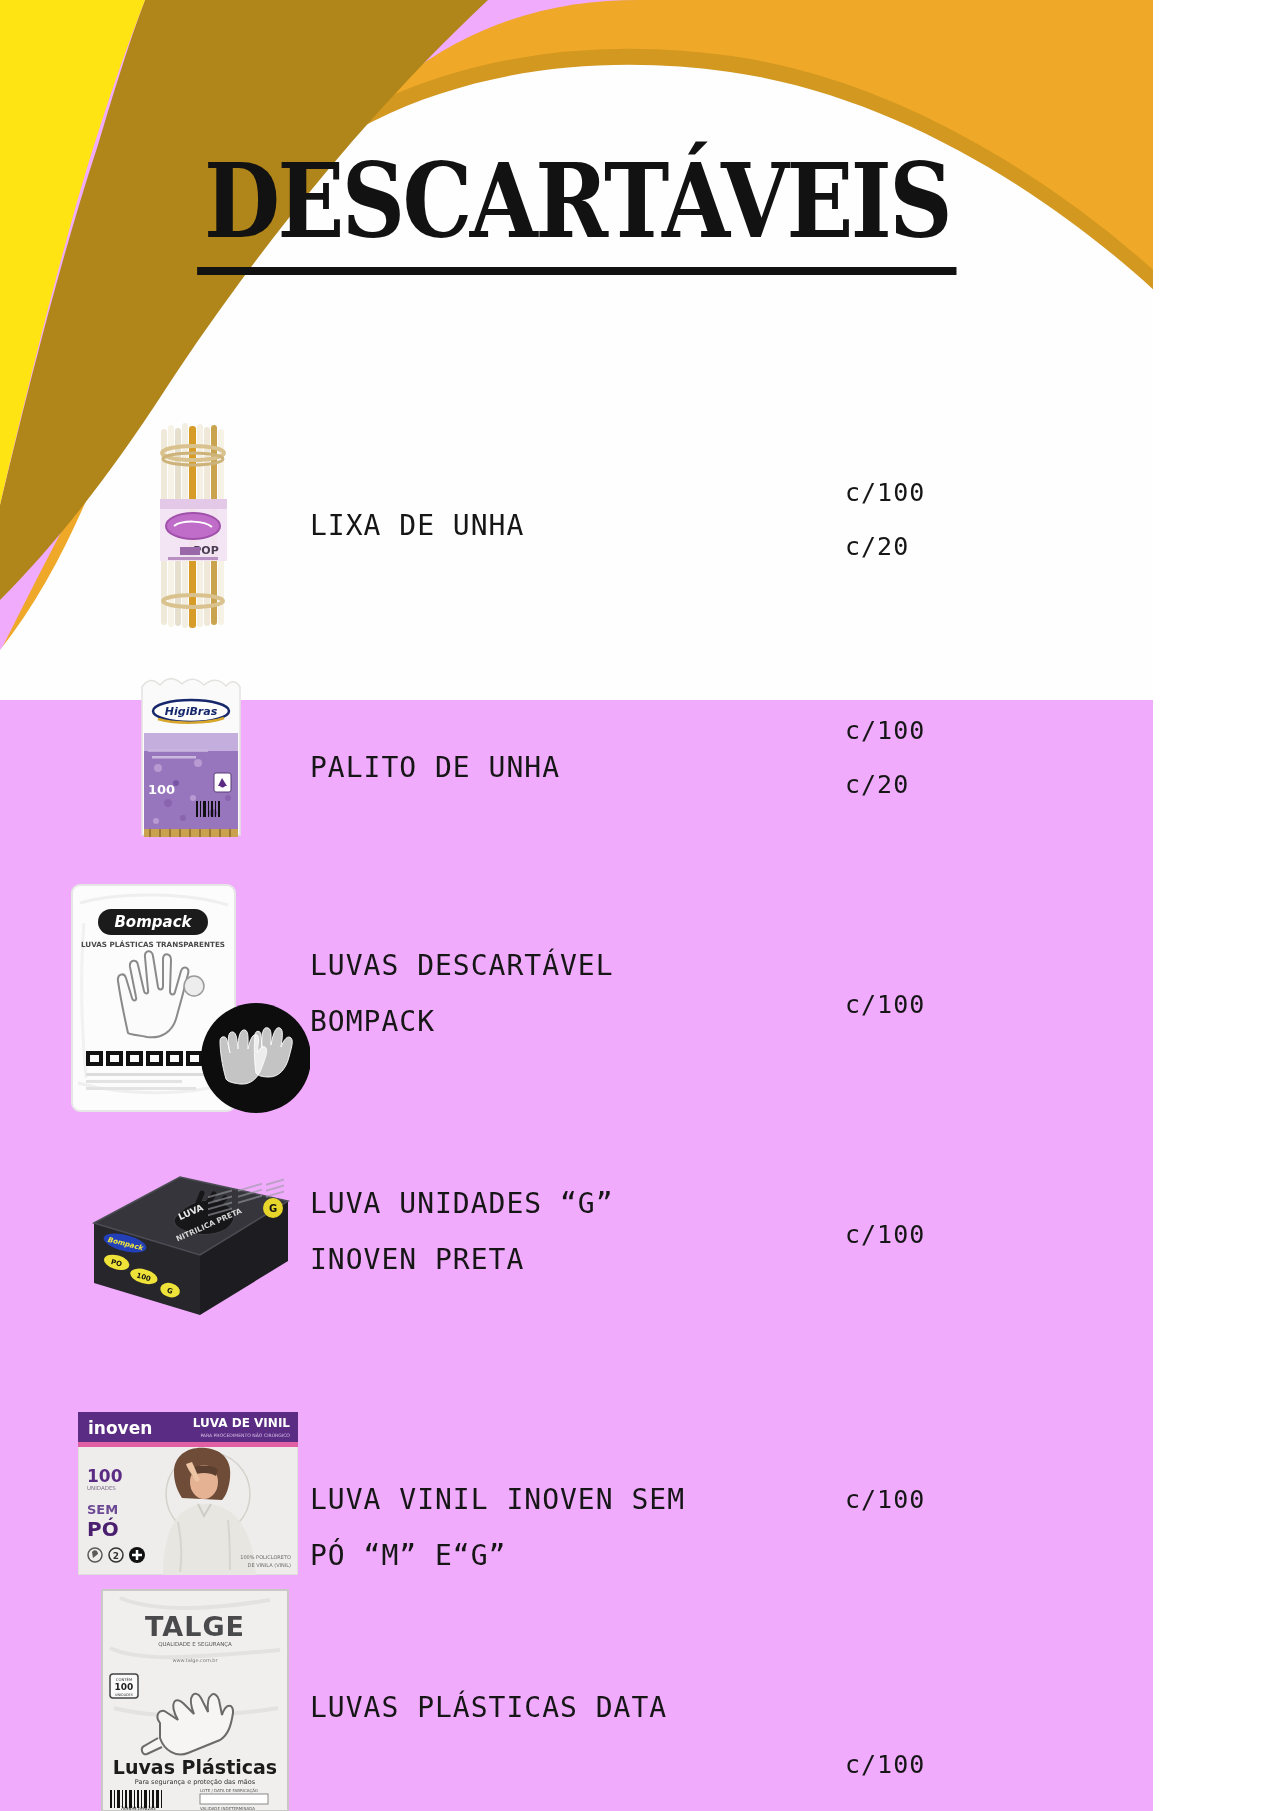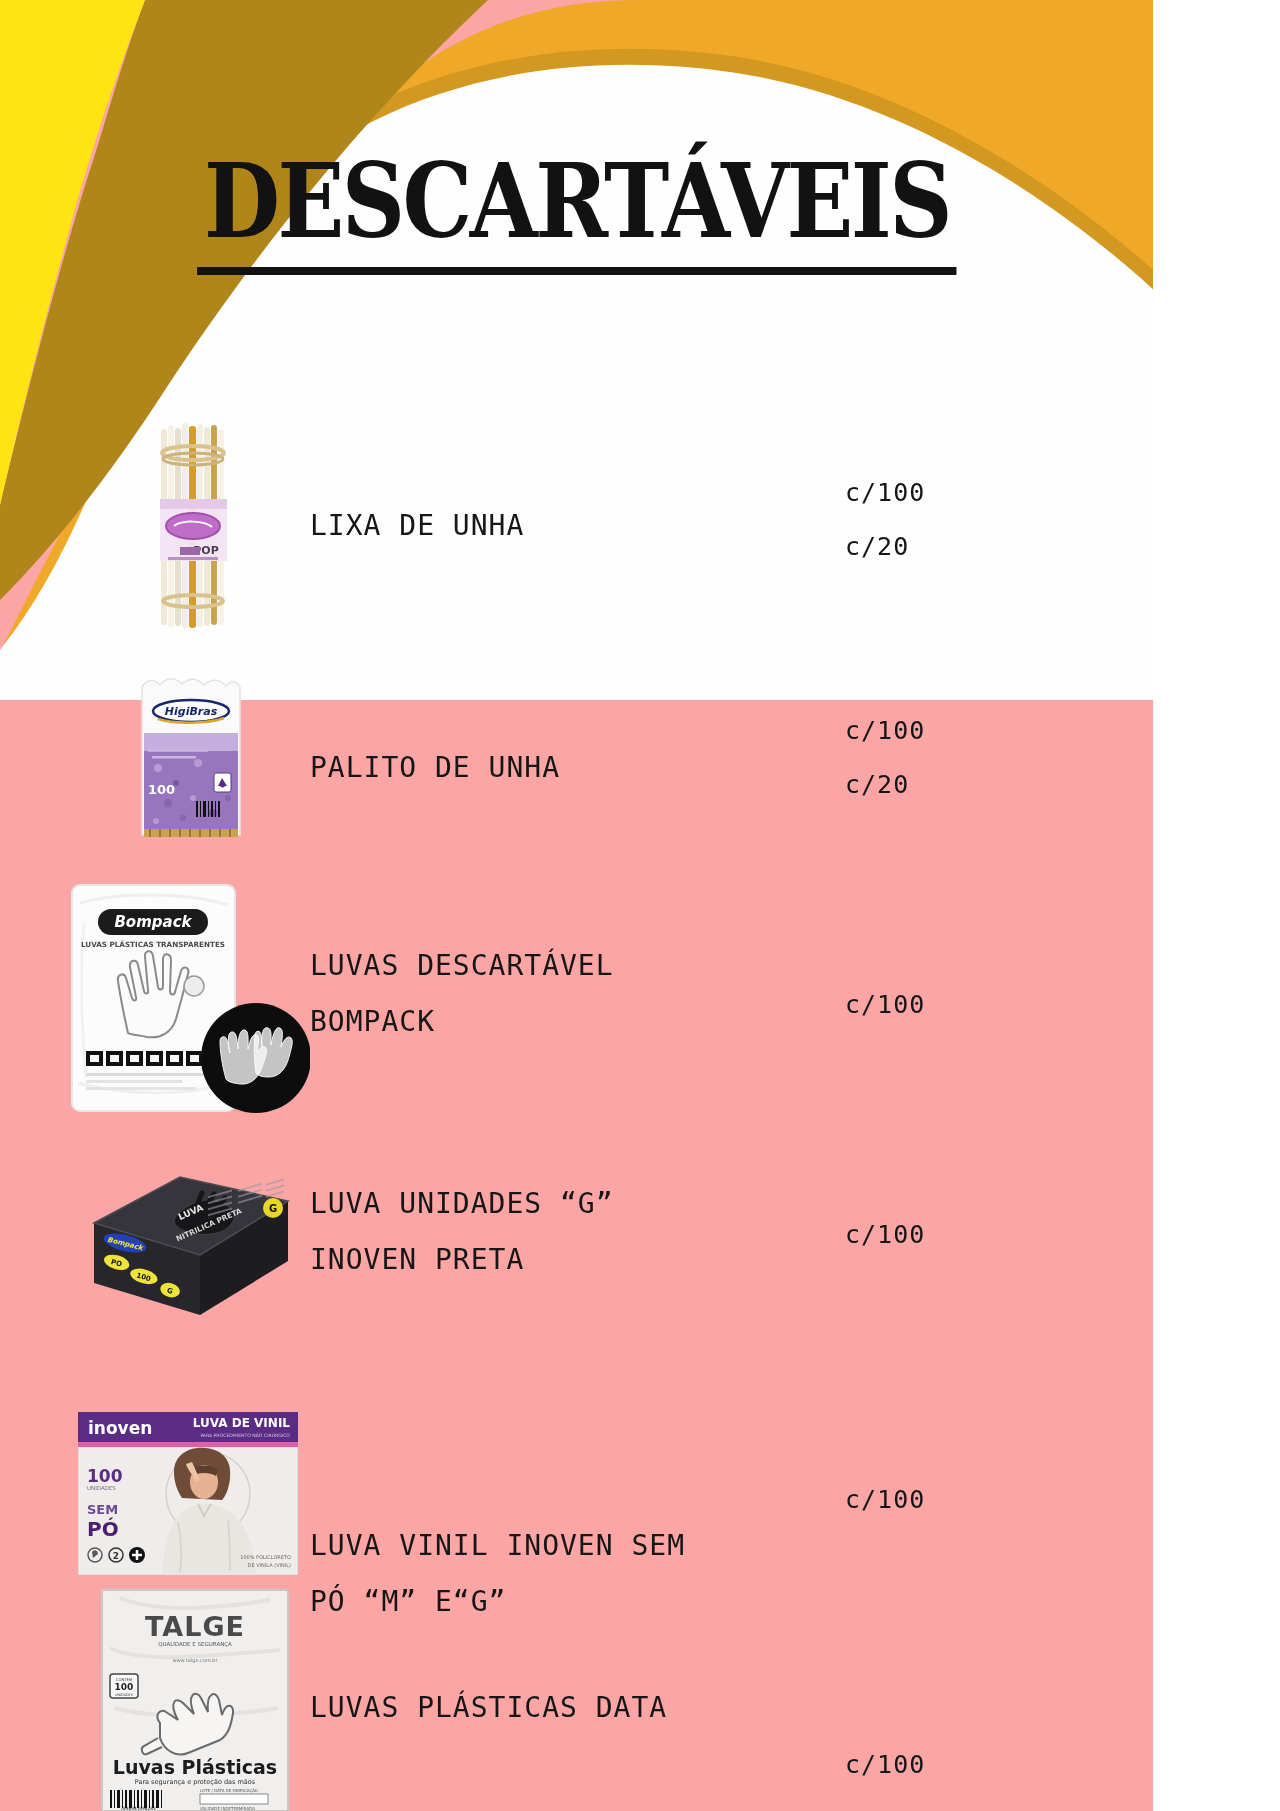--- a/index.html
+++ b/index.html
@@ -3,7 +3,7 @@
 <meta charset="utf-8">
 <style>
   html,body{margin:0;padding:0;background:#ffffff;}
-  #page{position:relative;width:1153px;height:1811px;background:#fca5a5;overflow:hidden;
+  #page{position:relative;width:1153px;height:1811px;background:#f0abfc;overflow:hidden;
         font-family:"DejaVu Sans Mono", monospace;text-decoration:underline;}
   .abs{position:absolute;}
   

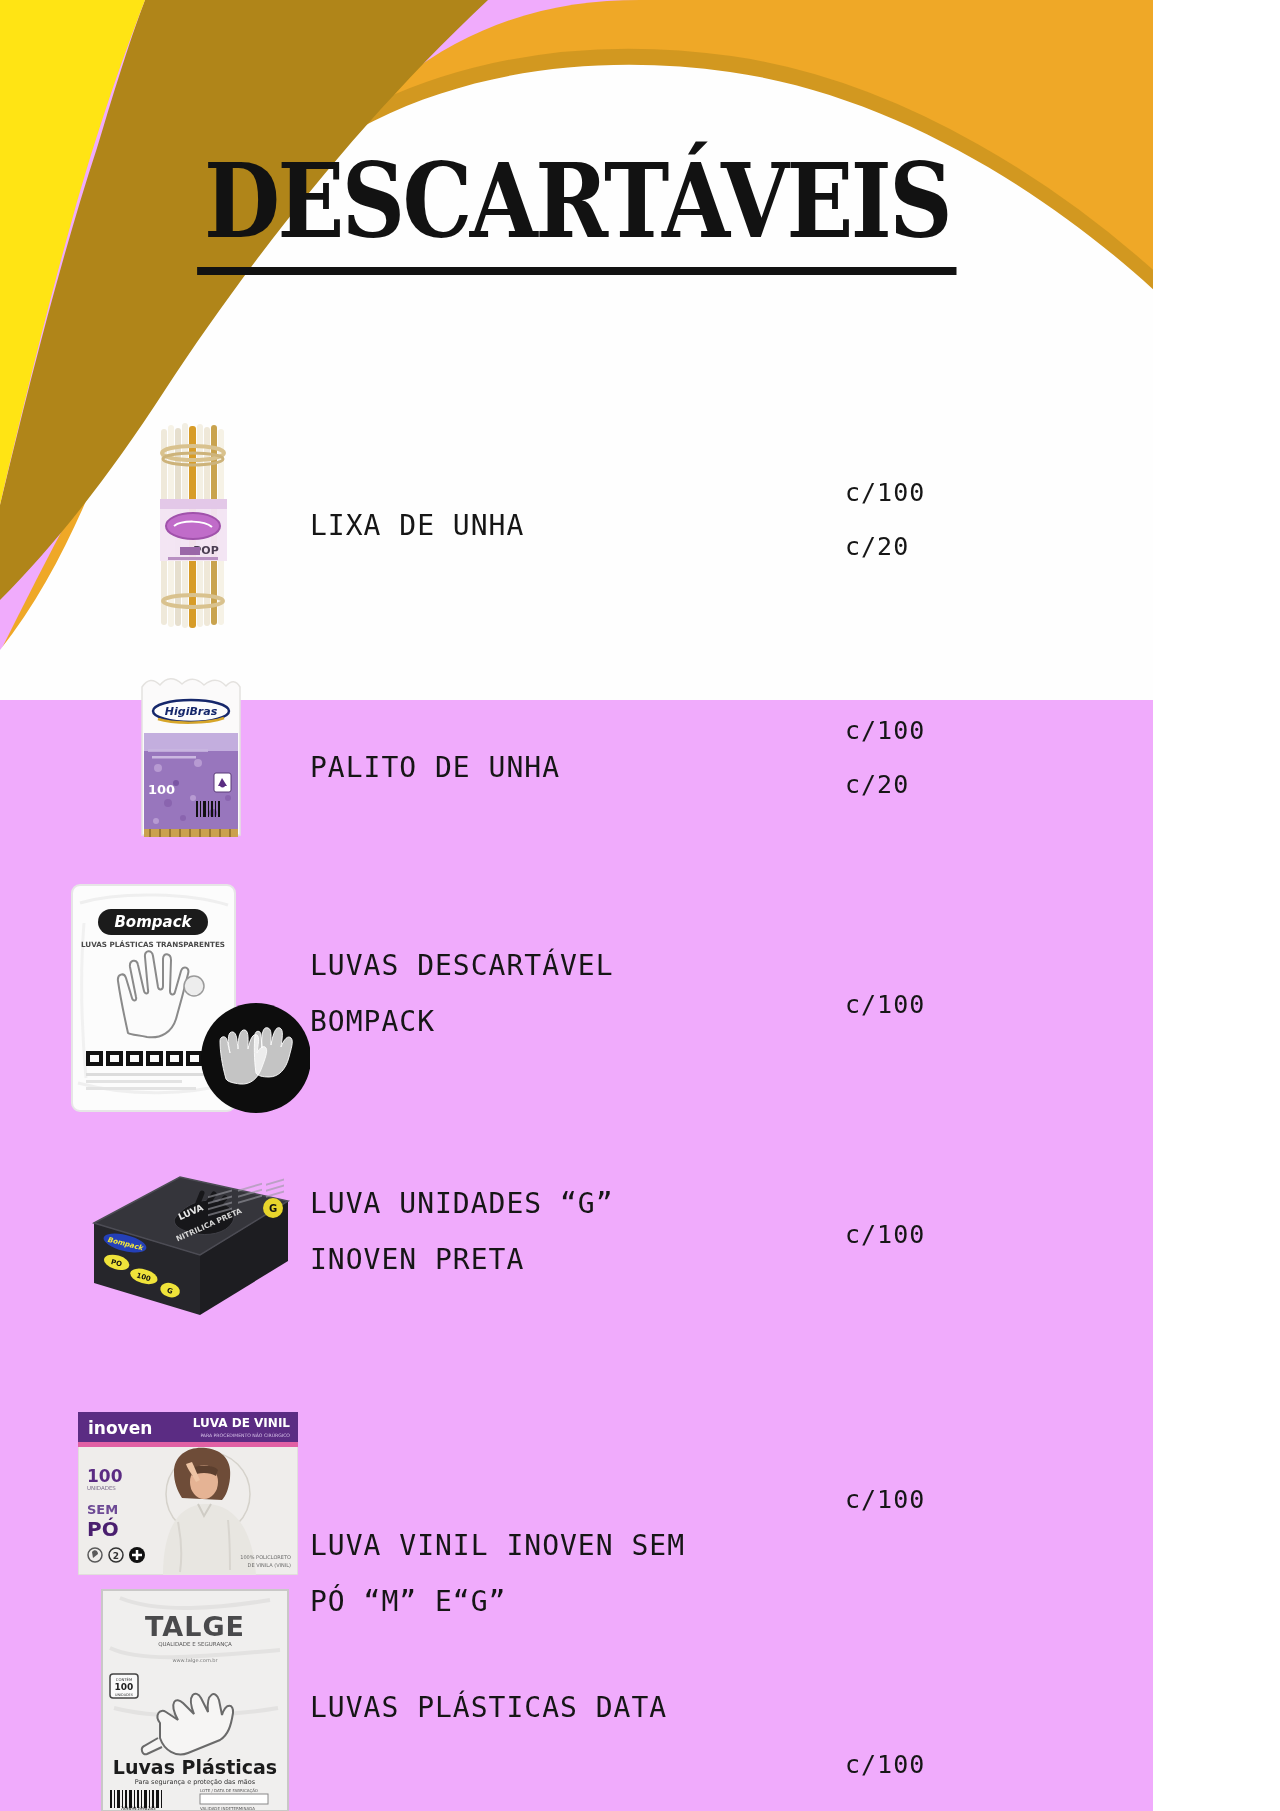--- a/index.html
+++ b/index.html
@@ -269,7 +269,7 @@
       <text x="213" y="155" font-size="5" fill="#6b6b6b" text-anchor="end" font-family="DejaVu Sans, sans-serif">DE VINILA (VINIL)</text>
     </g>
   </svg>
-  <div class="pname" style="top:1518px">
+  <div class="pname" style="top:1472px">
     <div>LUVA VINIL INOVEN SEM</div>
     <div>PÓ “M” E“G”</div>
   </div>

